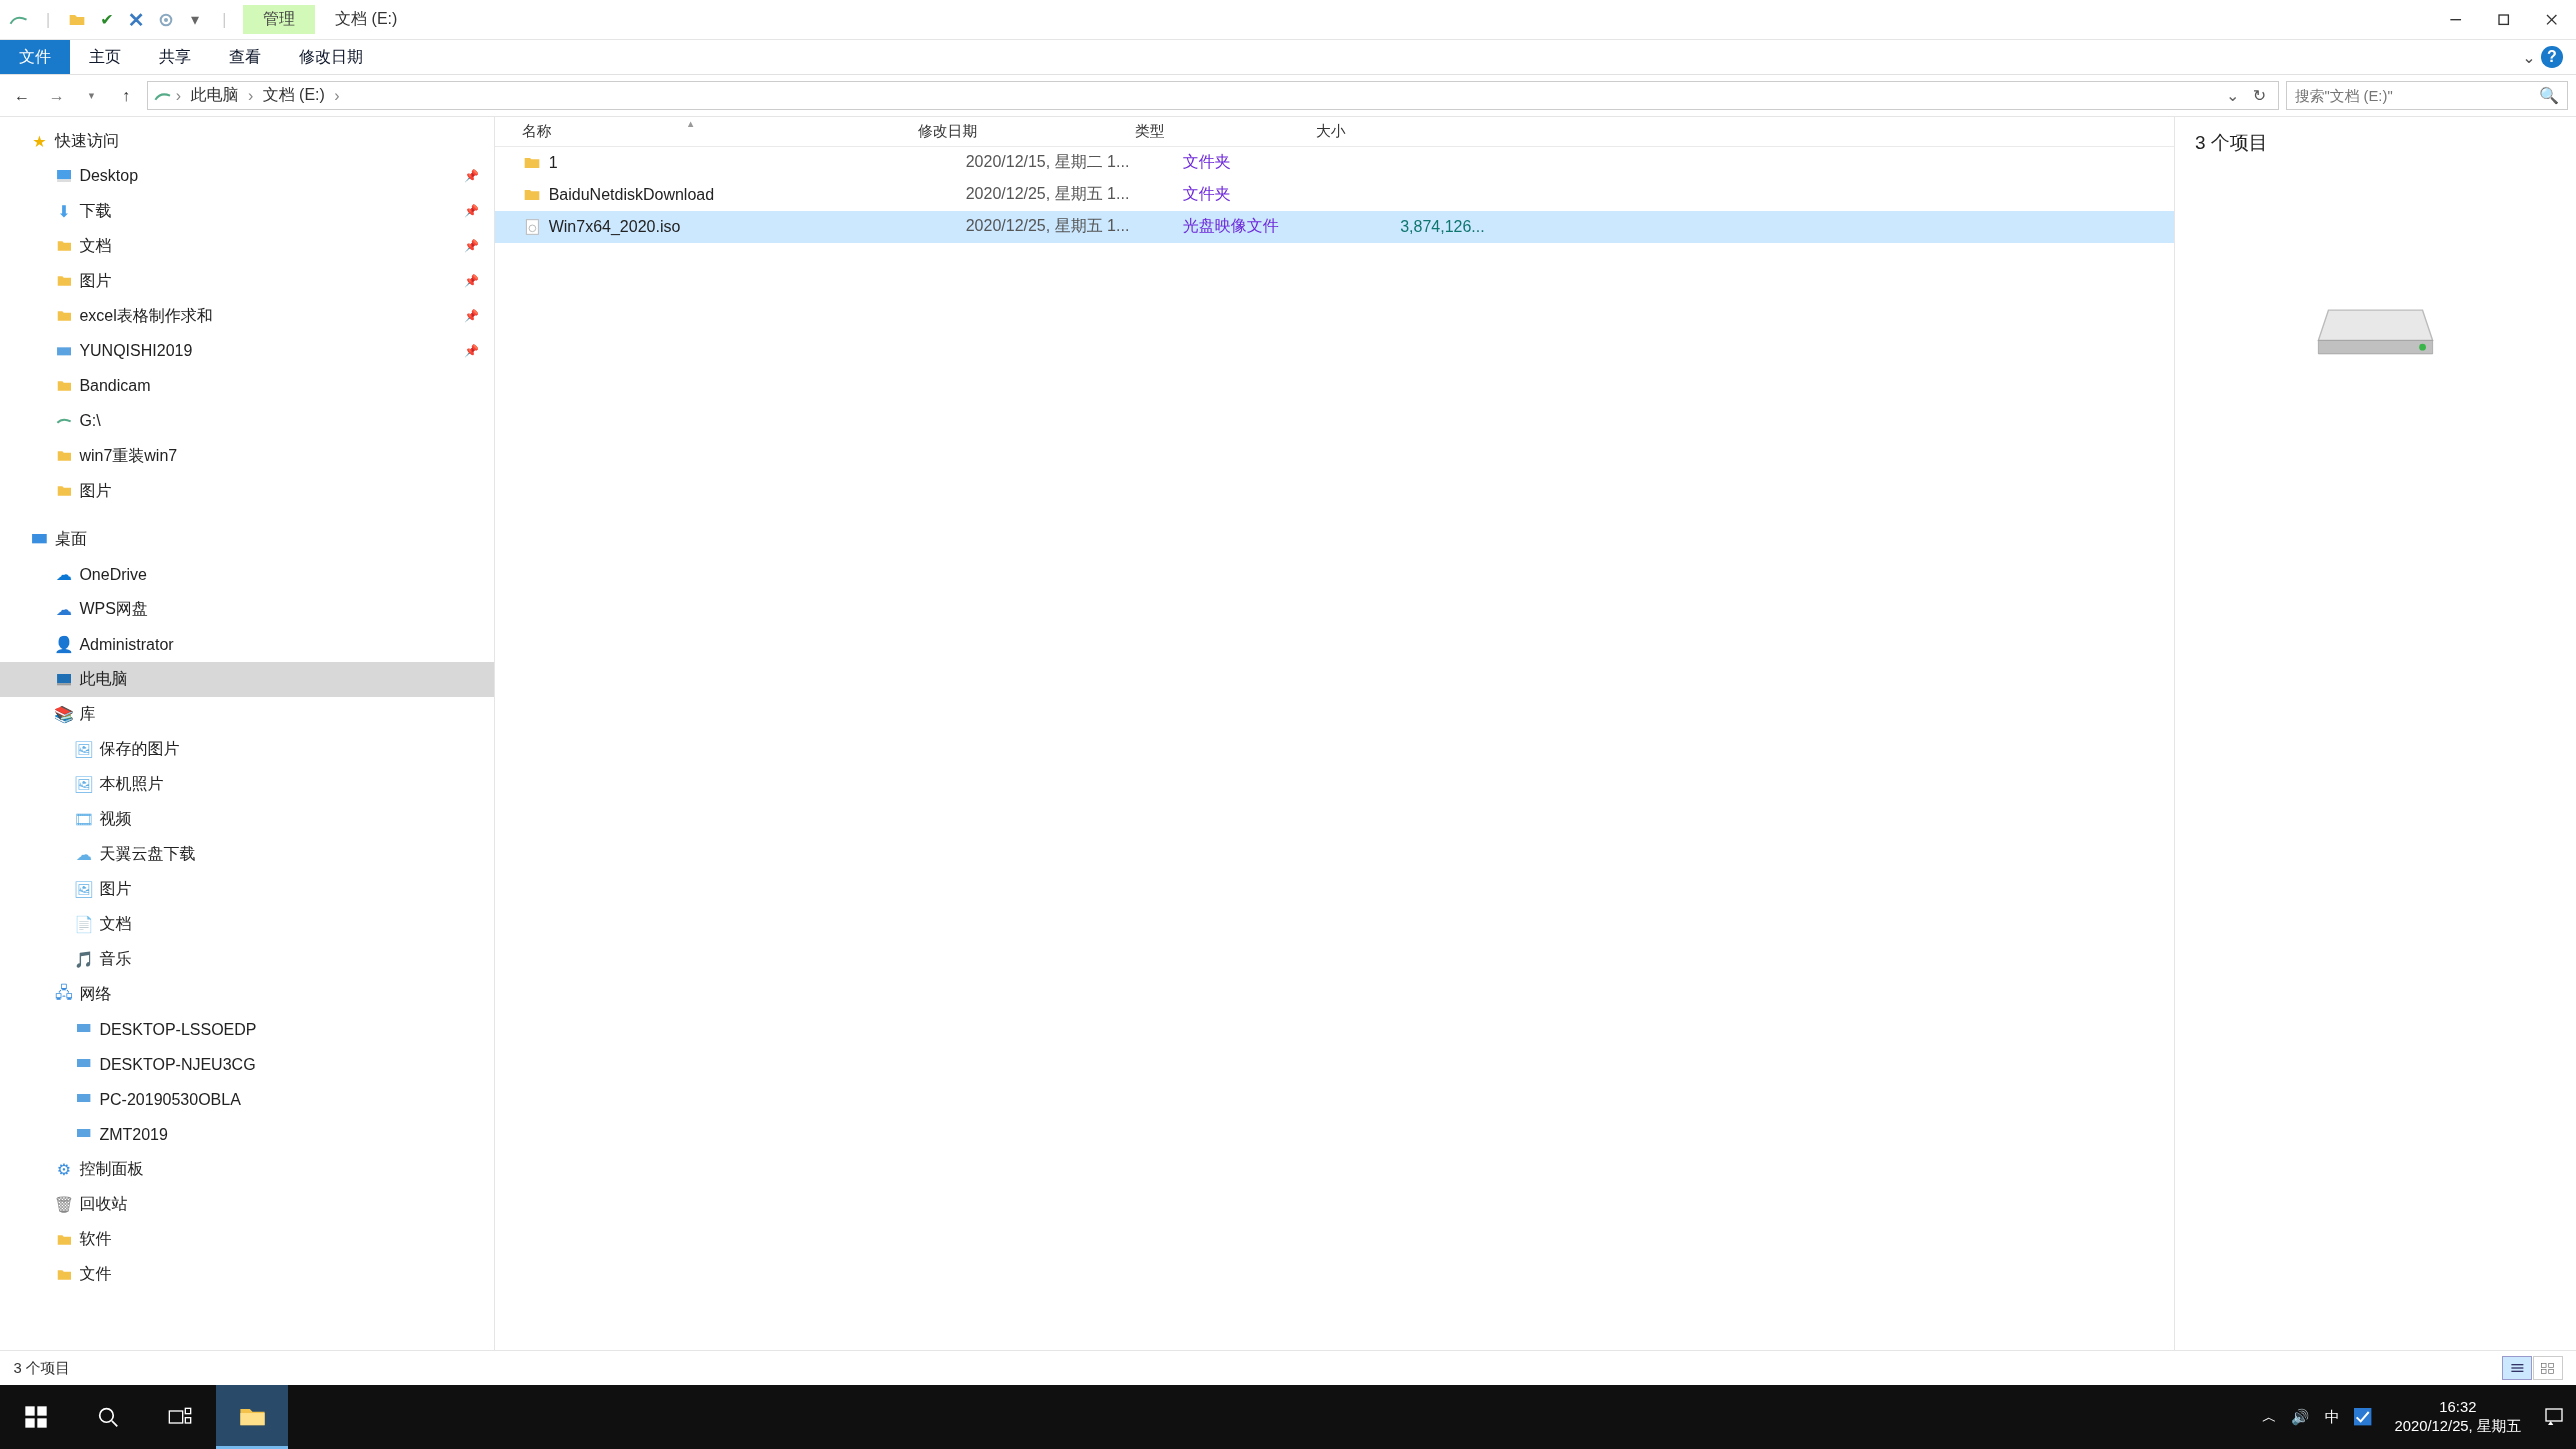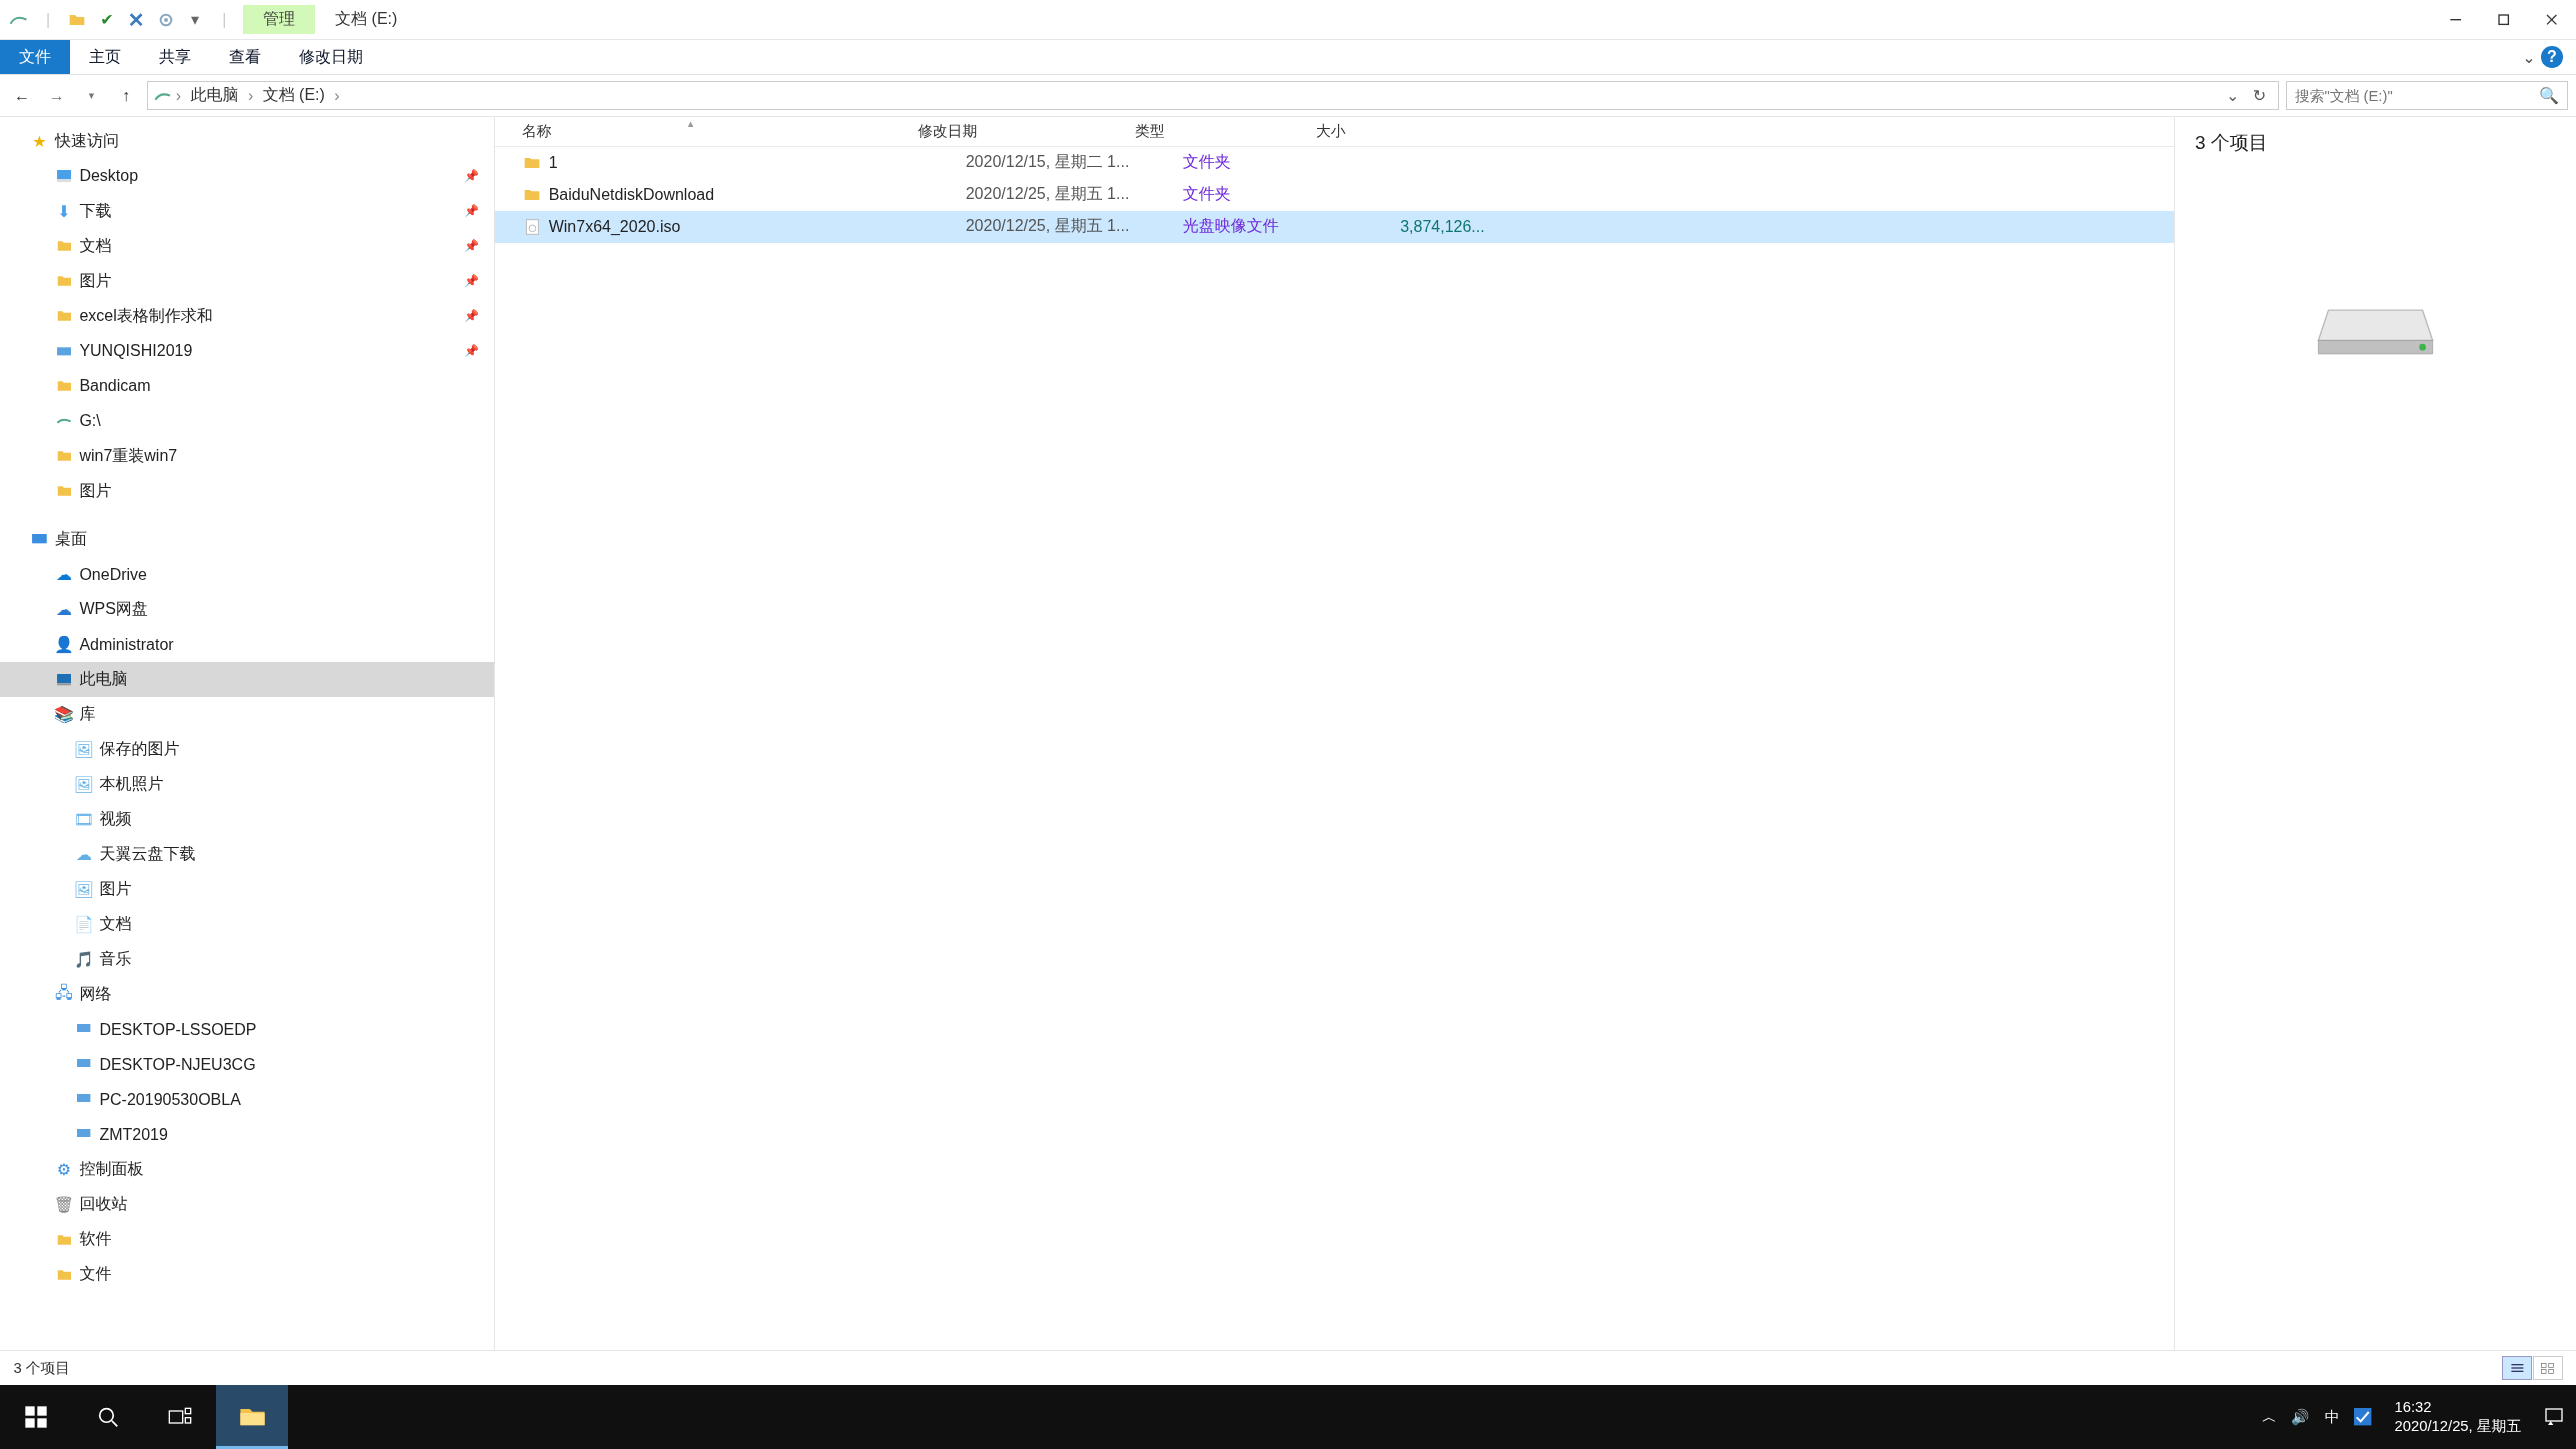--- a/index.html
+++ b/index.html
@@ -66,7 +66,7 @@
 .tb-btn.active { background: #2a4a6a; border-bottom: 3.4px solid #76b9ed; }
 .tb-spacer { flex: 1; }
 .tray { display: flex; align-items: center; gap: 14.8px; padding: 0 12px; color: #fff; font-size: 14.8px; }
-.tray-clock { line-height: 1.3; font-size: 14.8px; padding: 0 8px;}
+.tray-clock { text-align: center; line-height: 1.3; font-size: 14.8px; padding: 0 8px;}
 .folder-ico { color:#f3c24b; }
 .iso-ico { color:#bbb; }
 svg { display:block; }

